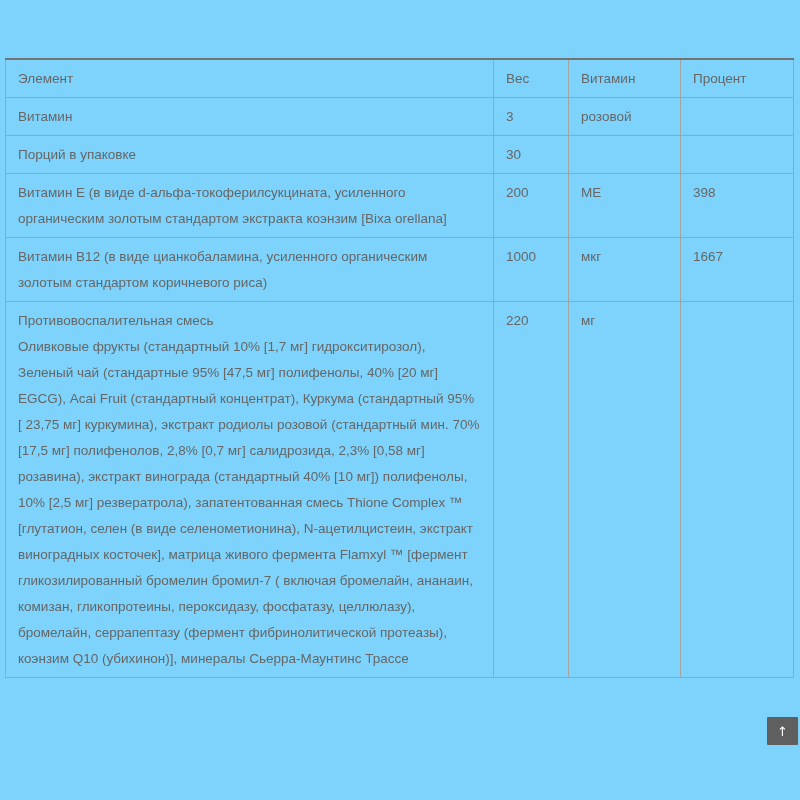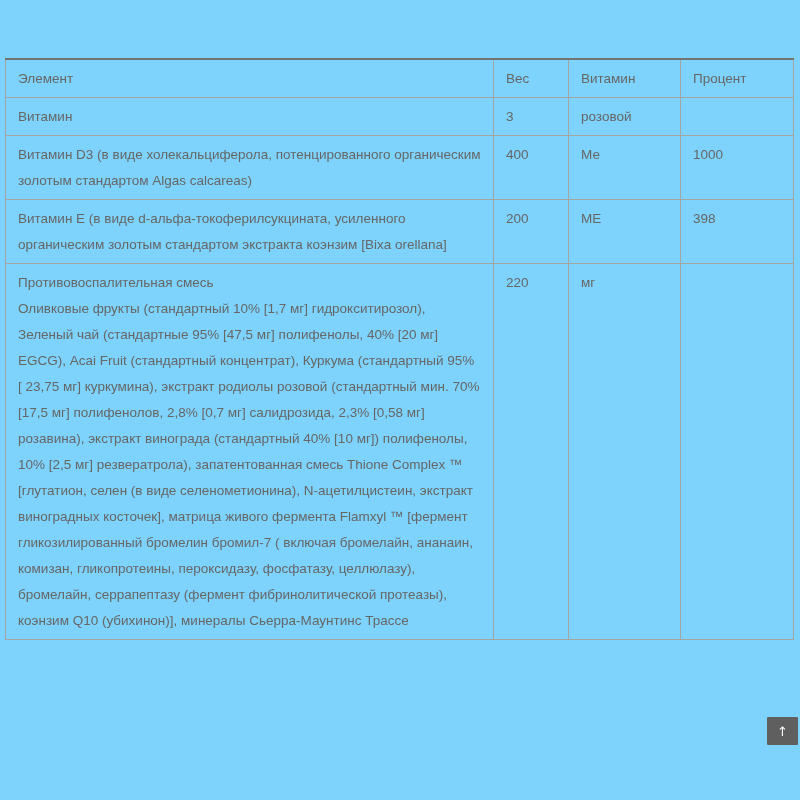--- a/index.html
+++ b/index.html
@@ -90,6 +90,12 @@
         <td></td>
       </tr>
       <tr>
+        <td class="element">Порций в упаковке</td>
+        <td>30</td>
+        <td></td>
+        <td></td>
+      </tr>
+      <tr>
         <td class="element">Витамин D3 (в виде холекальциферола, потенцированного органическим золотым стандартом Algas calcareas)</td>
         <td>400</td>
         <td>Ме</td>

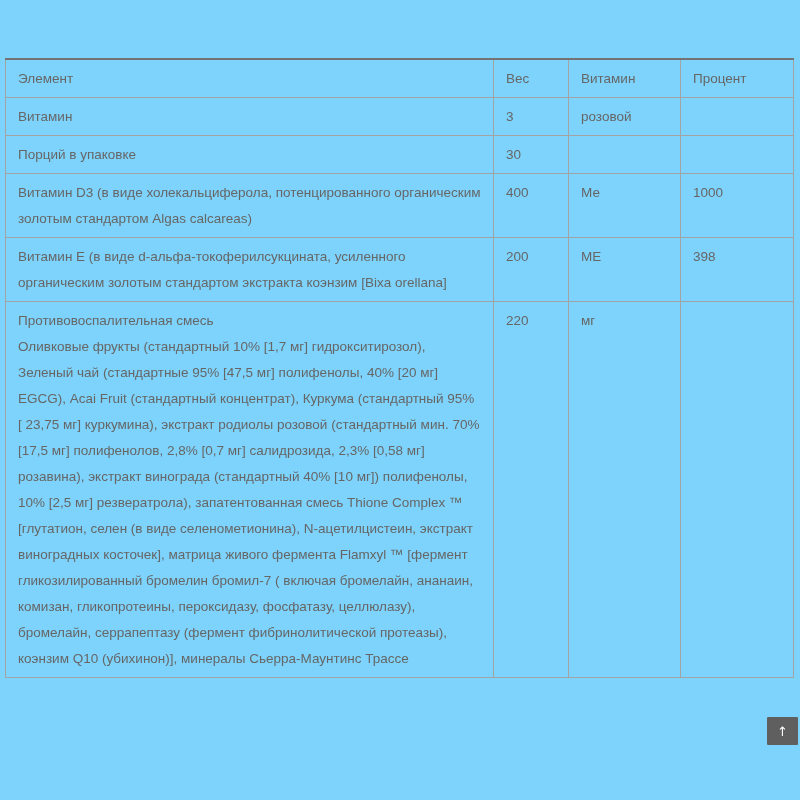--- a/index.html
+++ b/index.html
@@ -96,12 +96,6 @@
         <td></td>
       </tr>
       <tr>
-        <td class="element">Витамин D3 (в виде холекальциферола, потенцированного органическим золотым стандартом Algas calcareas)</td>
-        <td>400</td>
-        <td>Ме</td>
-        <td>1000</td>
-      </tr>
-      <tr>
         <td class="element">Витамин E (в виде d-альфа-токоферилсукцината, усиленного органическим золотым стандартом экстракта коэнзим [Bixa orellana]</td>
         <td>200</td>
         <td>МЕ</td>

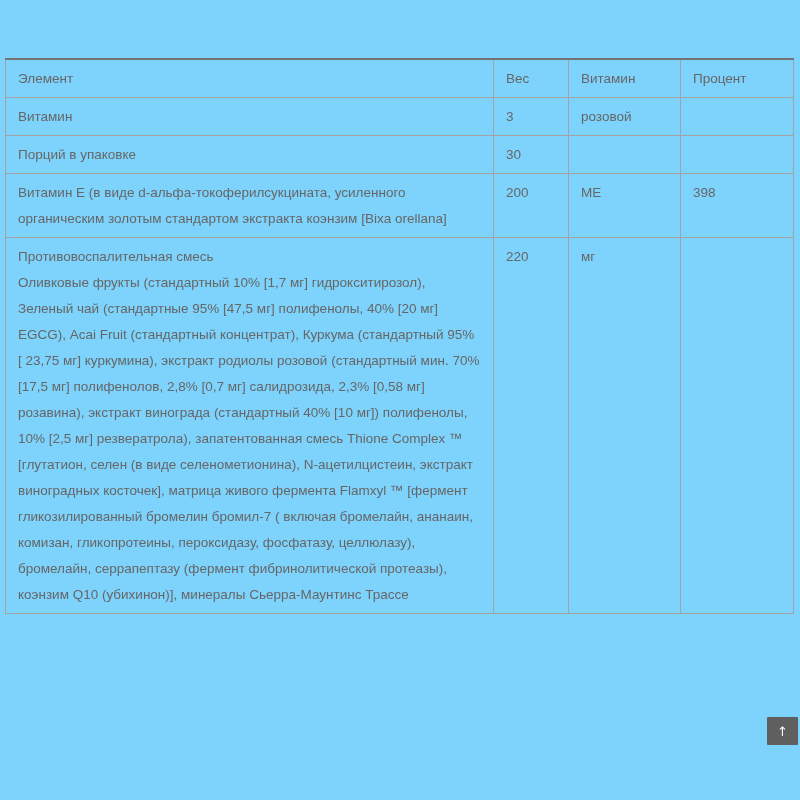--- a/index.html
+++ b/index.html
@@ -102,6 +102,12 @@
         <td>398</td>
       </tr>
       <tr>
+        <td class="element">Витамин B12 (в виде цианкобаламина, усиленного органическим золотым стандартом коричневого риса)</td>
+        <td>1000</td>
+        <td>мкг</td>
+        <td>1667</td>
+      </tr>
+      <tr>
         <td class="element">Противовоспалительная смесь
 Оливковые фрукты (стандартный 10% [1,7 мг] гидрокситирозол), Зеленый чай (стандартные 95% [47,5 мг] полифенолы, 40% [20 мг] EGCG), Acai Fruit (стандартный концентрат), Куркума (стандартный 95% [ 23,75 мг] куркумина), экстракт родиолы розовой (стандартный мин. 70% [17,5 мг] полифенолов, 2,8% [0,7 мг] салидрозида, 2,3% [0,58 мг] розавина), экстракт винограда (стандартный 40% [10 мг]) полифенолы, 10% [2,5 мг] резвератрола), запатентованная смесь Thione Complex ™ [глутатион, селен (в виде селенометионина), N-ацетилцистеин, экстракт виноградных косточек], матрица живого фермента Flamxyl ™ [фермент гликозилированный бромелин бромил-7 ( включая бромелайн, ананаин, комизан, гликопротеины, пероксидазу, фосфатазу, целлюлазу), бромелайн, серрапептазу (фермент фибринолитической протеазы), коэнзим Q10 (убихинон)], минералы Сьерра-Маунтинс Трассе</td>
         <td>220</td>

